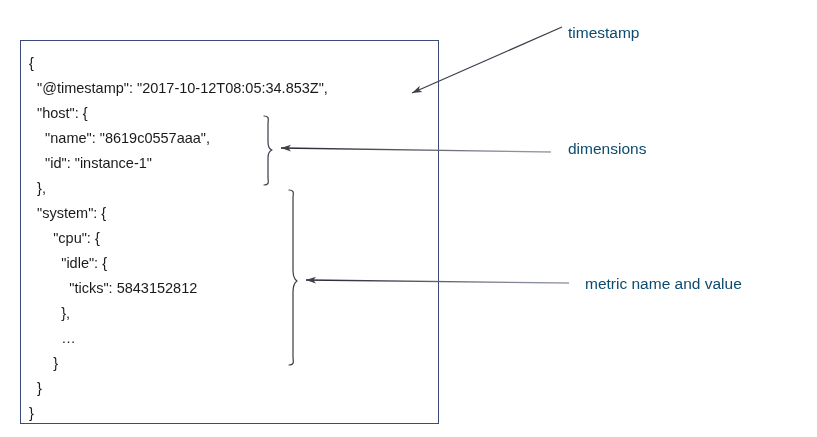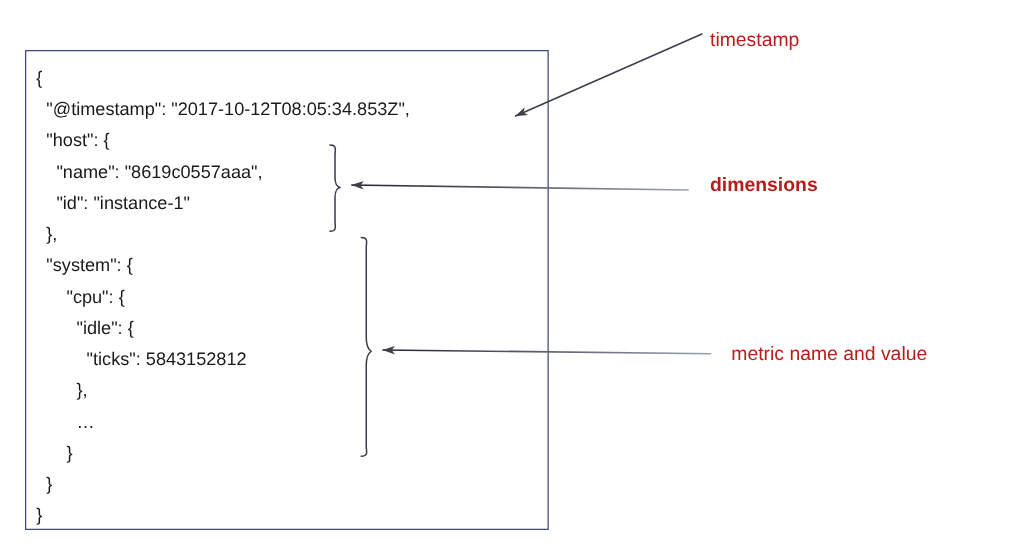--- a/index.html
+++ b/index.html
@@ -61,7 +61,7 @@
     position: absolute;
     font-family: "Liberation Sans", sans-serif;
     font-size: 15.5px;
-    color: #b91c1c;
+    color: #0c4a6e;
     white-space: nowrap;
   }
   #label-timestamp { left: 568px; top: 24px; }

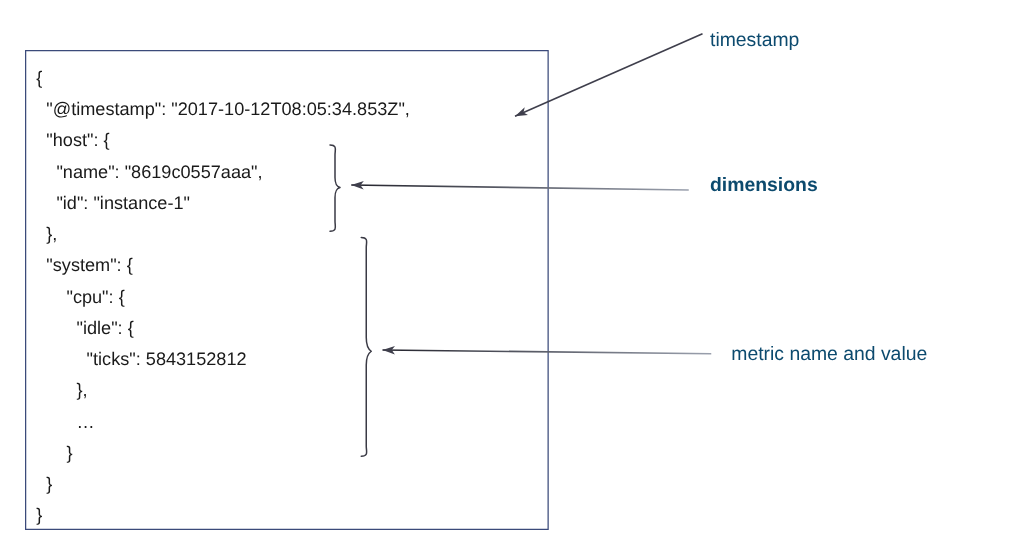--- a/index.html
+++ b/index.html
@@ -65,7 +65,7 @@
     white-space: nowrap;
   }
   #label-timestamp { left: 568px; top: 24px; }
-  #label-dimensions { left: 568px; top: 140px; font-weight: bold; }
+  #label-dimensions { left: 568px; top: 140px; }
   #label-metric { left: 585px; top: 275px; text-align: center; }
 </style>
 </head>

